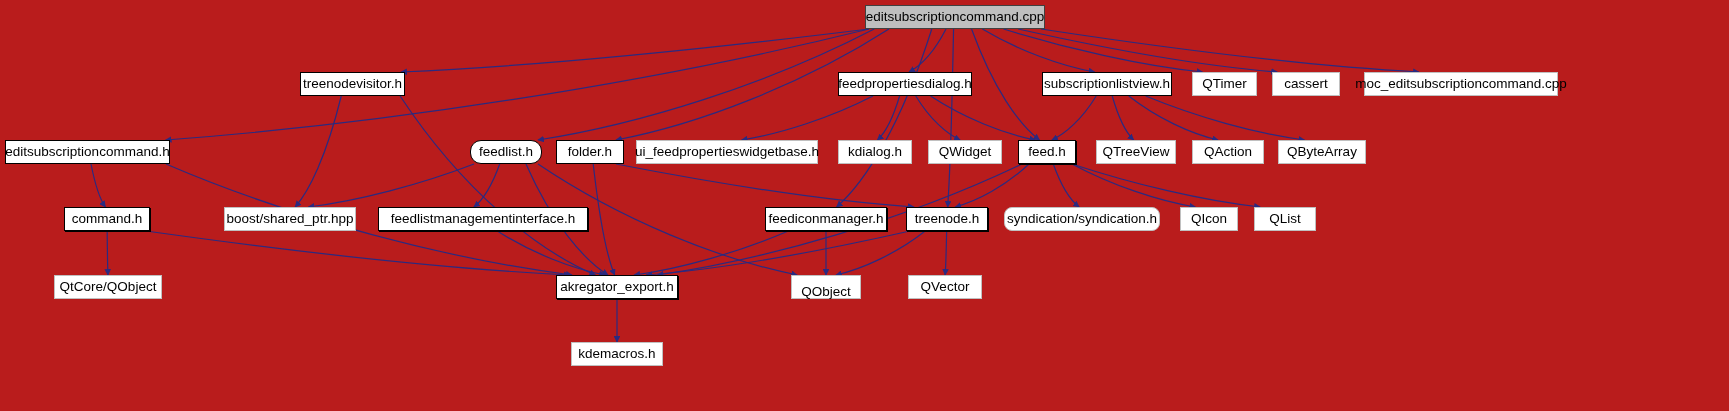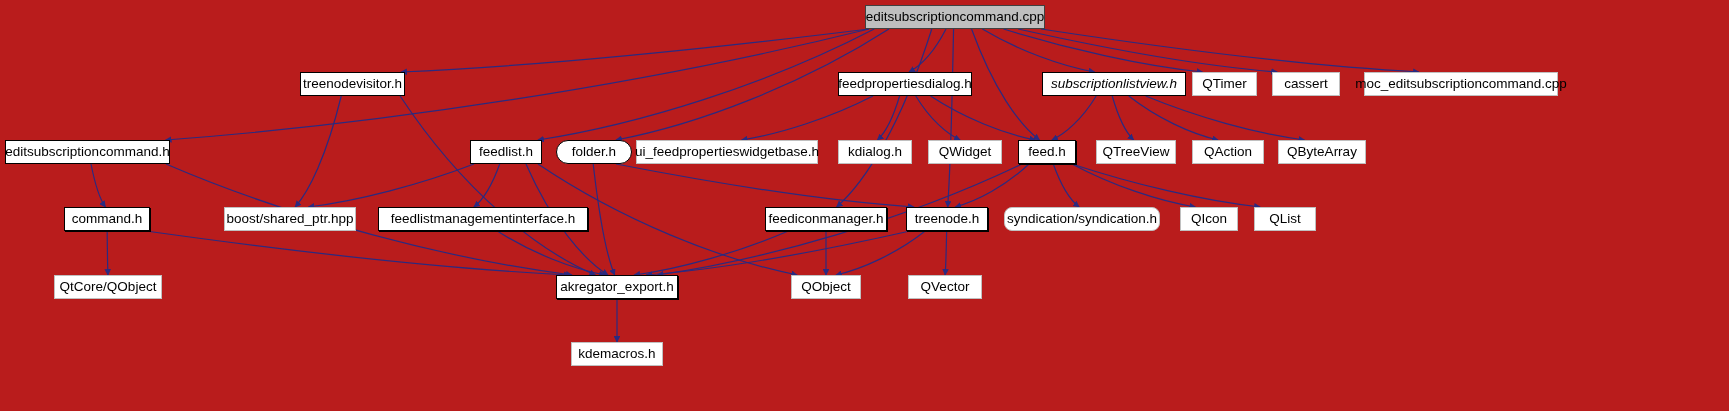--- a/index.html
+++ b/index.html
@@ -117,7 +117,7 @@
       <div class="node hdr" style="left: 838px; top: 72px; width: 134px;">
         <span>feedpropertiesdialog.h</span>
       </div>
-      <div class="node hdr" style="left: 1042px; top: 72px; width: 144px; font-style: italic;">
+      <div class="node hdr" style="left: 1042px; top: 72px; width: 130px;">
         <span>subscriptionlistview.h</span>
       </div>
       <div class="node " style="left: 1192px; top: 72px; width: 65px;">

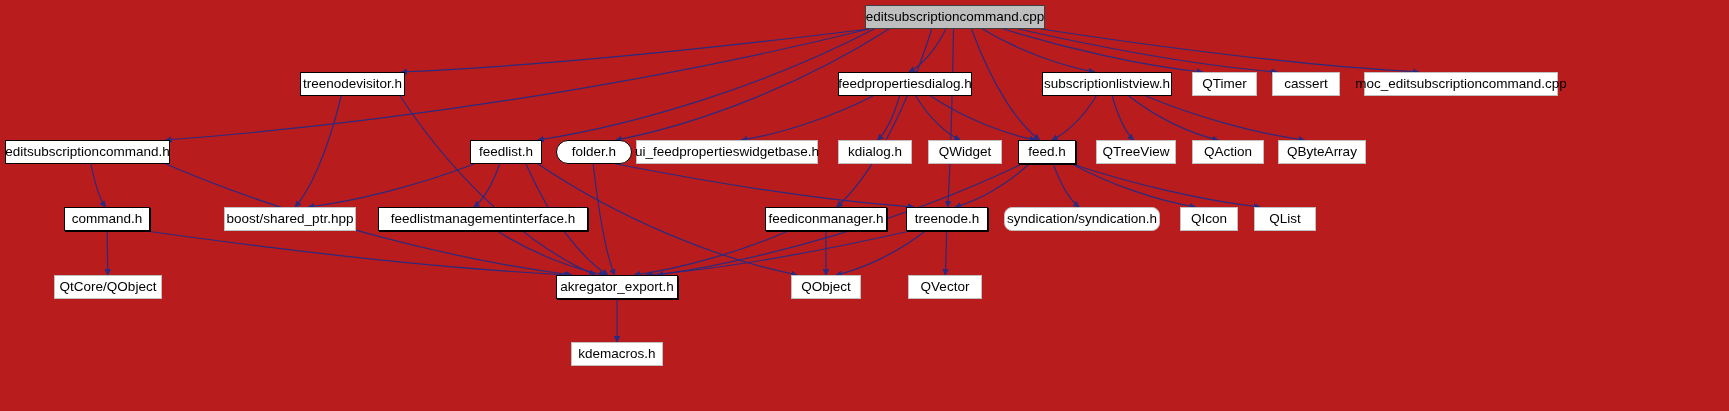--- a/index.html
+++ b/index.html
@@ -132,7 +132,7 @@
       <div class="node hdr" style="left: 5px; top: 140px; width: 165px;">
         <span>editsubscriptioncommand.h</span>
       </div>
-      <div class="node hdr" style="left: 470px; top: 140px; width: 72px;">
+      <div class="node hdr" style="left: 470px; top: 140px; width: 72px; border-radius: 11px;">
         <span>feedlist.h</span>
       </div>
       <div class="node hdr" style="left: 556px; top: 140px; width: 76px; border-radius: 12px;">

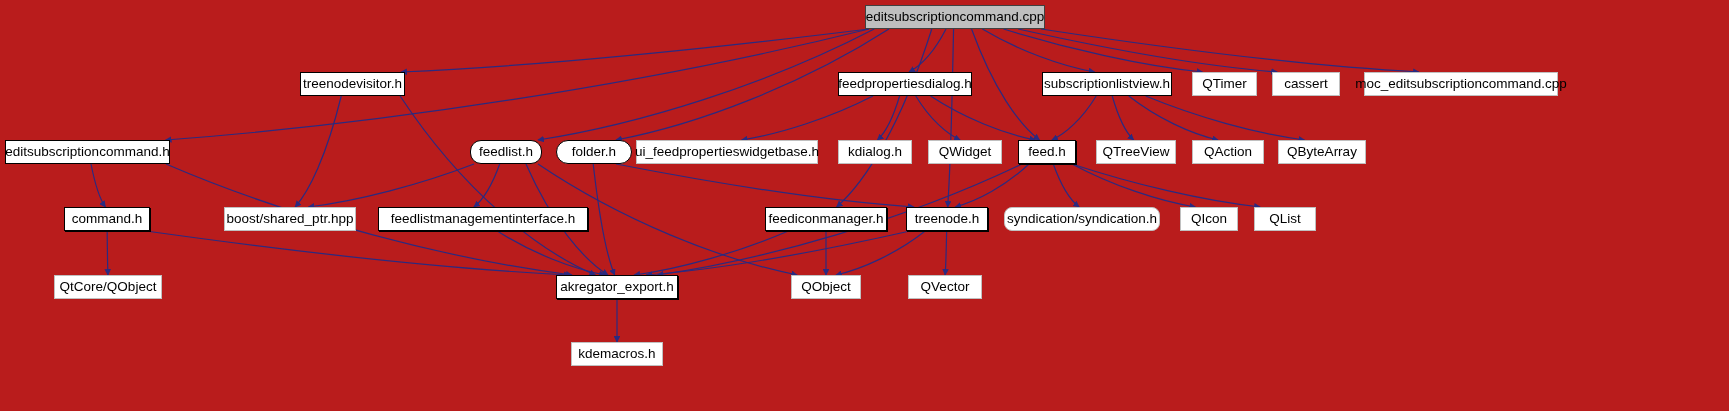--- a/index.html
+++ b/index.html
@@ -135,7 +135,7 @@
       <div class="node hdr" style="left: 470px; top: 140px; width: 72px; border-radius: 11px;">
         <span>feedlist.h</span>
       </div>
-      <div class="node hdr" style="left: 556px; top: 140px; width: 76px; border-radius: 12px;">
+      <div class="node hdr" style="left: 556px; top: 140px; width: 68px;">
         <span>folder.h</span>
       </div>
       <div class="node " style="left: 636px; top: 140px; width: 182px;">

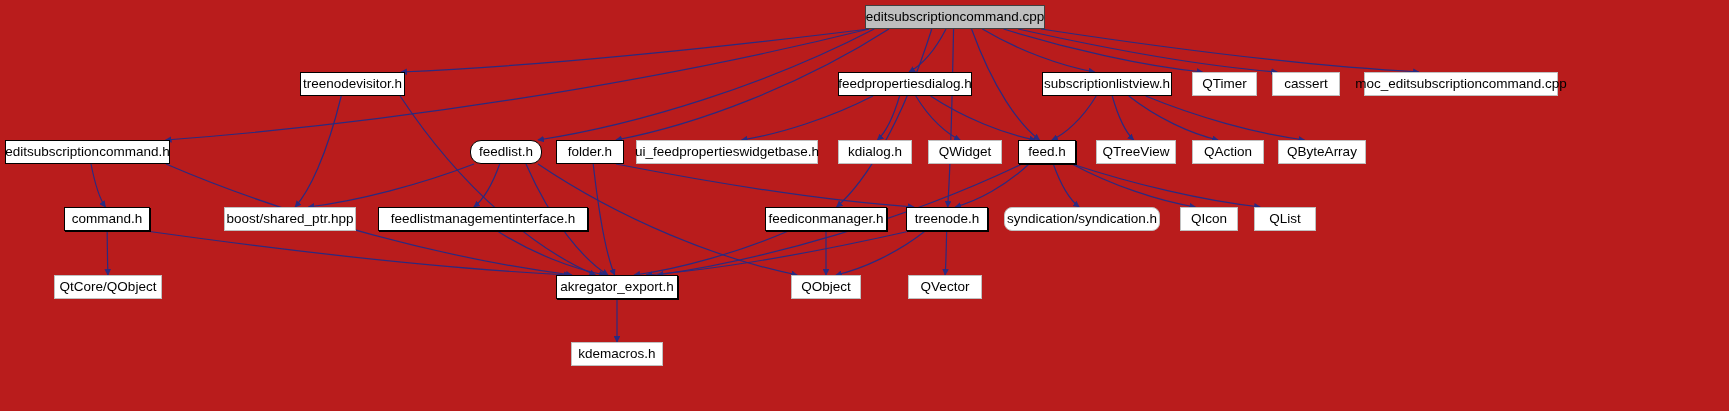--- a/index.html
+++ b/index.html
@@ -189,7 +189,7 @@
       <div class="node thick" style="left: 556px; top: 275px; width: 122px;">
         <span>akregator_export.h</span>
       </div>
-      <div class="node " style="left: 791px; top: 275px; width: 70px;">
+      <div class="node " style="left: 791px; top: 275px; width: 70px; align-items: flex-end;">
         <span>QObject</span>
       </div>
       <div class="node " style="left: 908px; top: 275px; width: 74px;">

